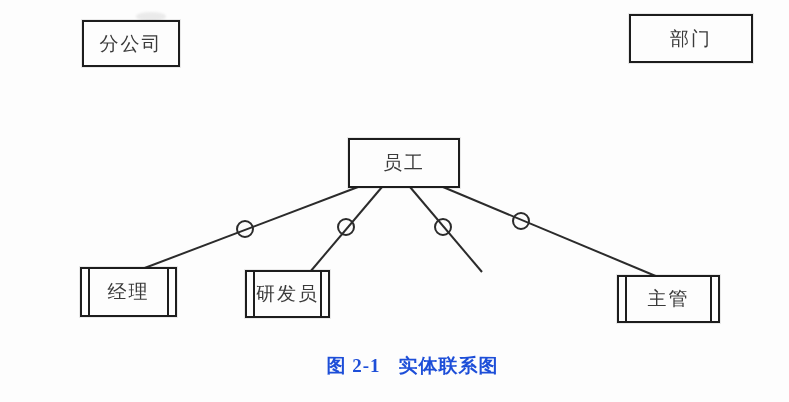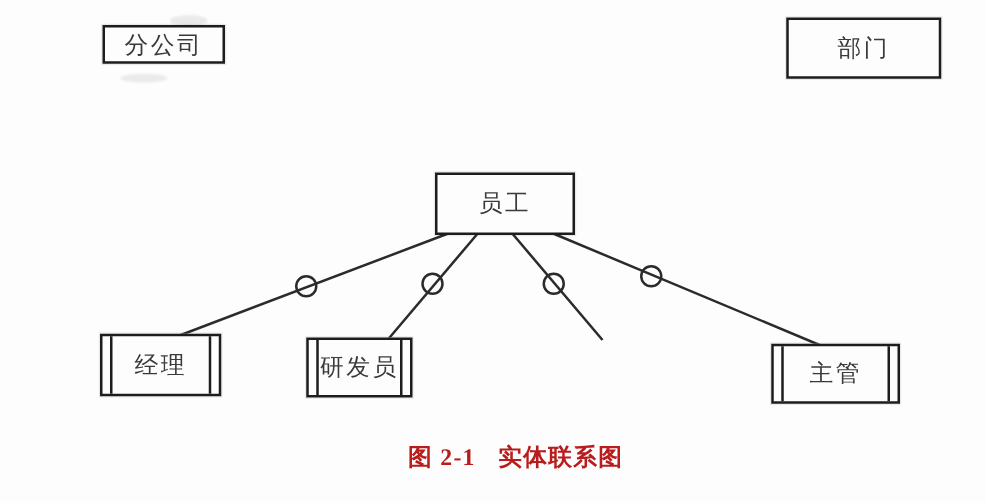--- a/index.html
+++ b/index.html
@@ -54,7 +54,7 @@
   .entity.subtype::before { left: 6px; }
   .entity.subtype::after  { right: 6px; }
 
-  .box-branch   { left: 82px;  top: 20px;  width: 98px;  height: 31px; }
+  .box-branch   { left: 82px;  top: 20px;  width: 98px;  height: 47px; }
   .box-dept     { left: 629px; top: 14px;  width: 124px; height: 49px; }
   .box-employee { left: 348px; top: 138px; width: 112px;  height: 50px; }
   .box-manager  { left: 80px;  top: 267px; width: 97px; height: 50px; }

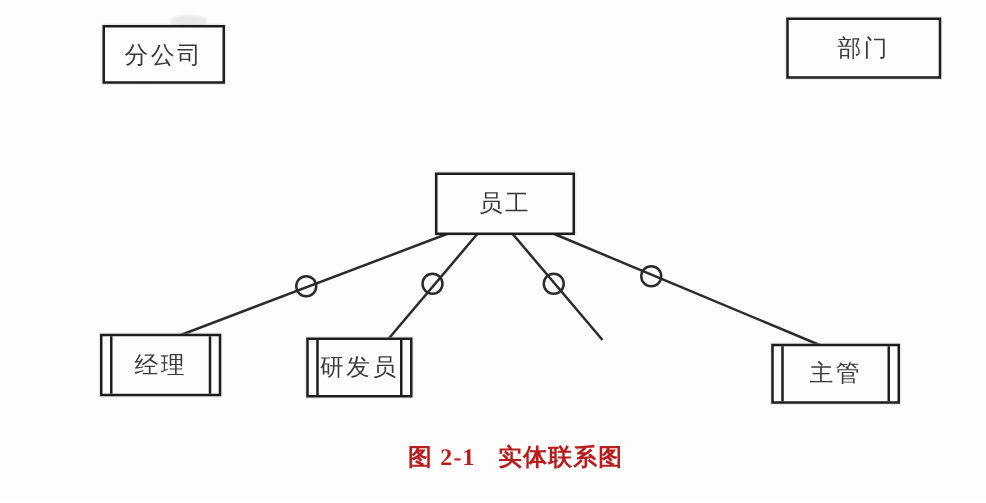--- a/index.html
+++ b/index.html
@@ -70,7 +70,7 @@
     text-align: center;
     font-weight: bold;
     font-size: 19px;
-    color: #b91c1c;
+    color: #1d4ed8;
     letter-spacing: 1px;
     padding-left: 36px;
   }

